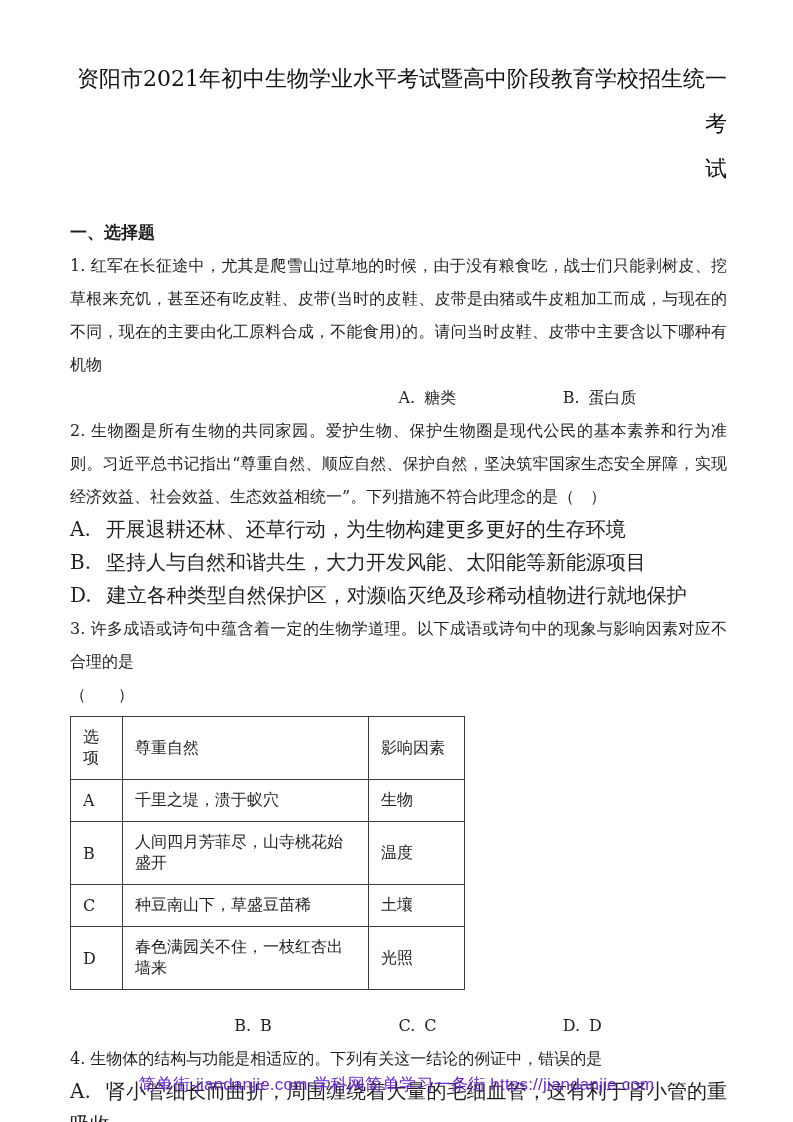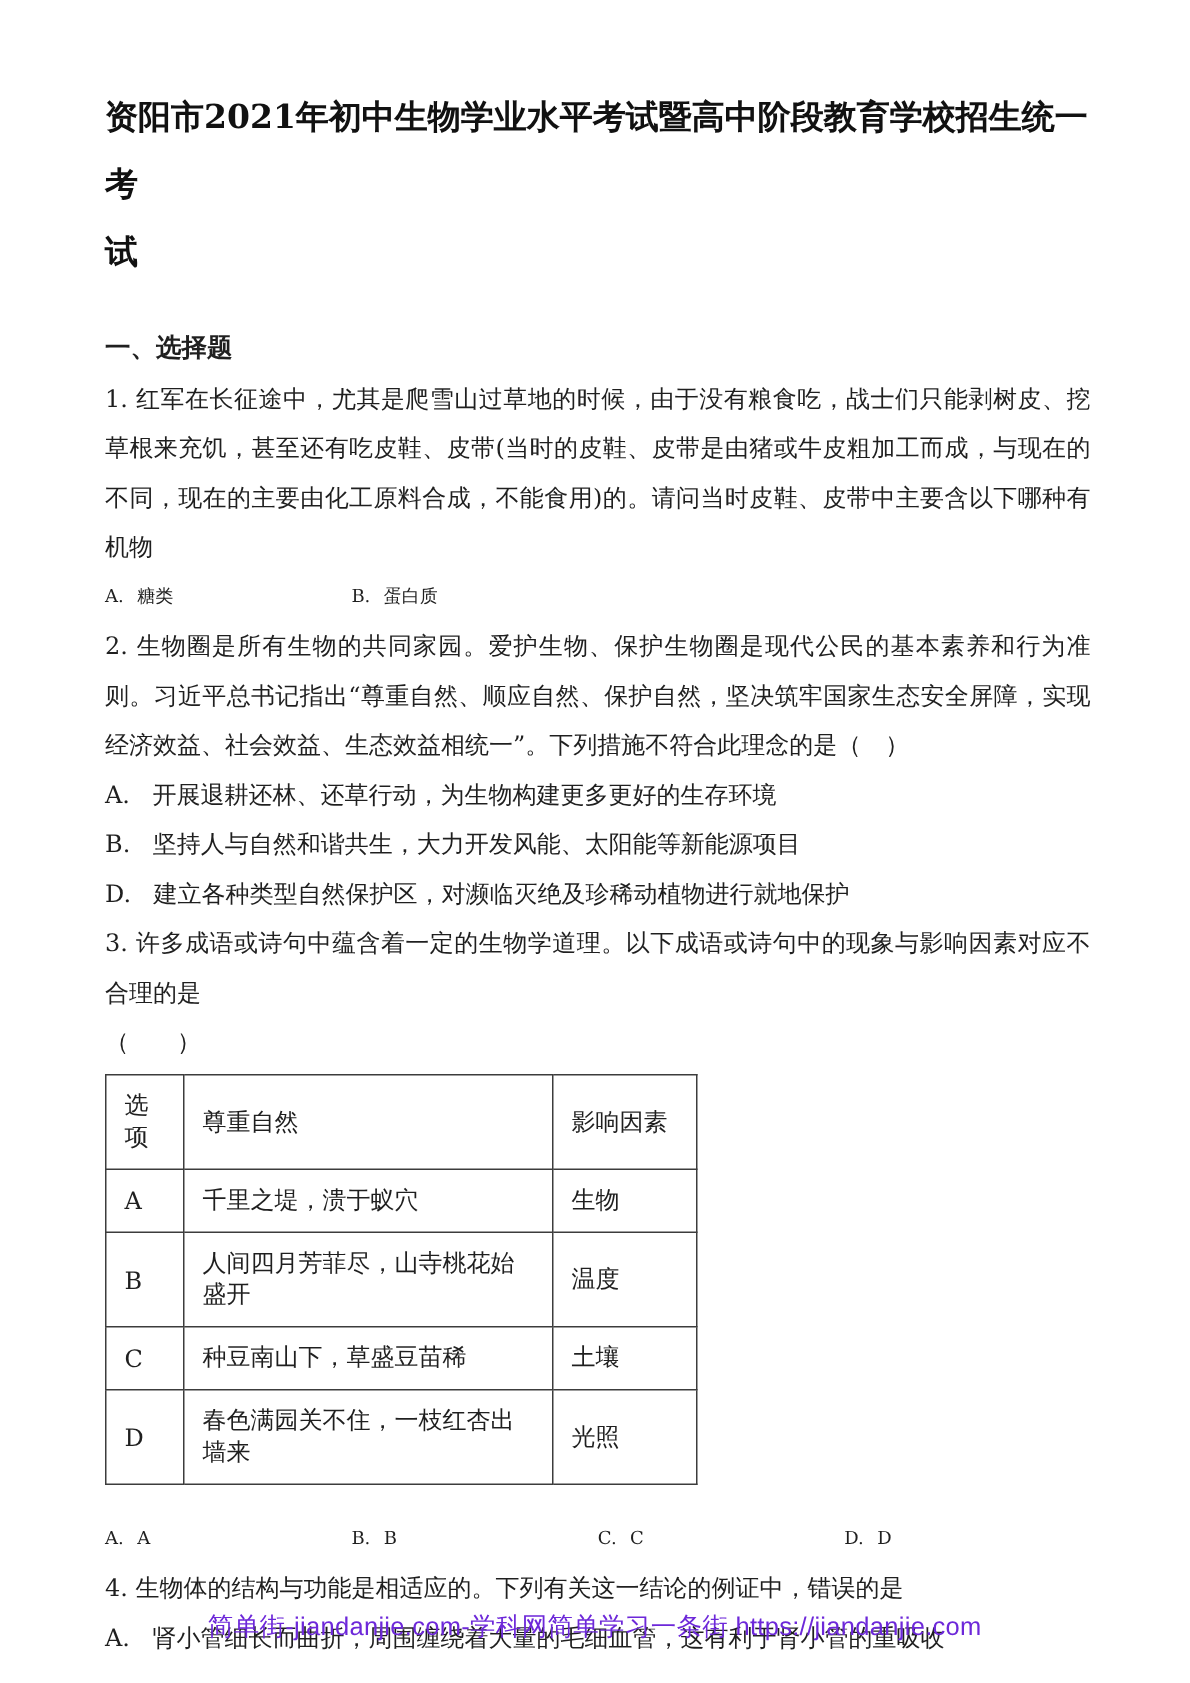--- a/index.html
+++ b/index.html
@@ -16,9 +16,9 @@
     padding: 56px 66px 0 70px;
   }
   .doc-title {
-    text-align: left;
+    text-align: right;
     font-size: 22px;
-    font-weight: 700;
+    font-weight: 400;
     line-height: 45px;
     color: #111;
     margin-bottom: 28px;

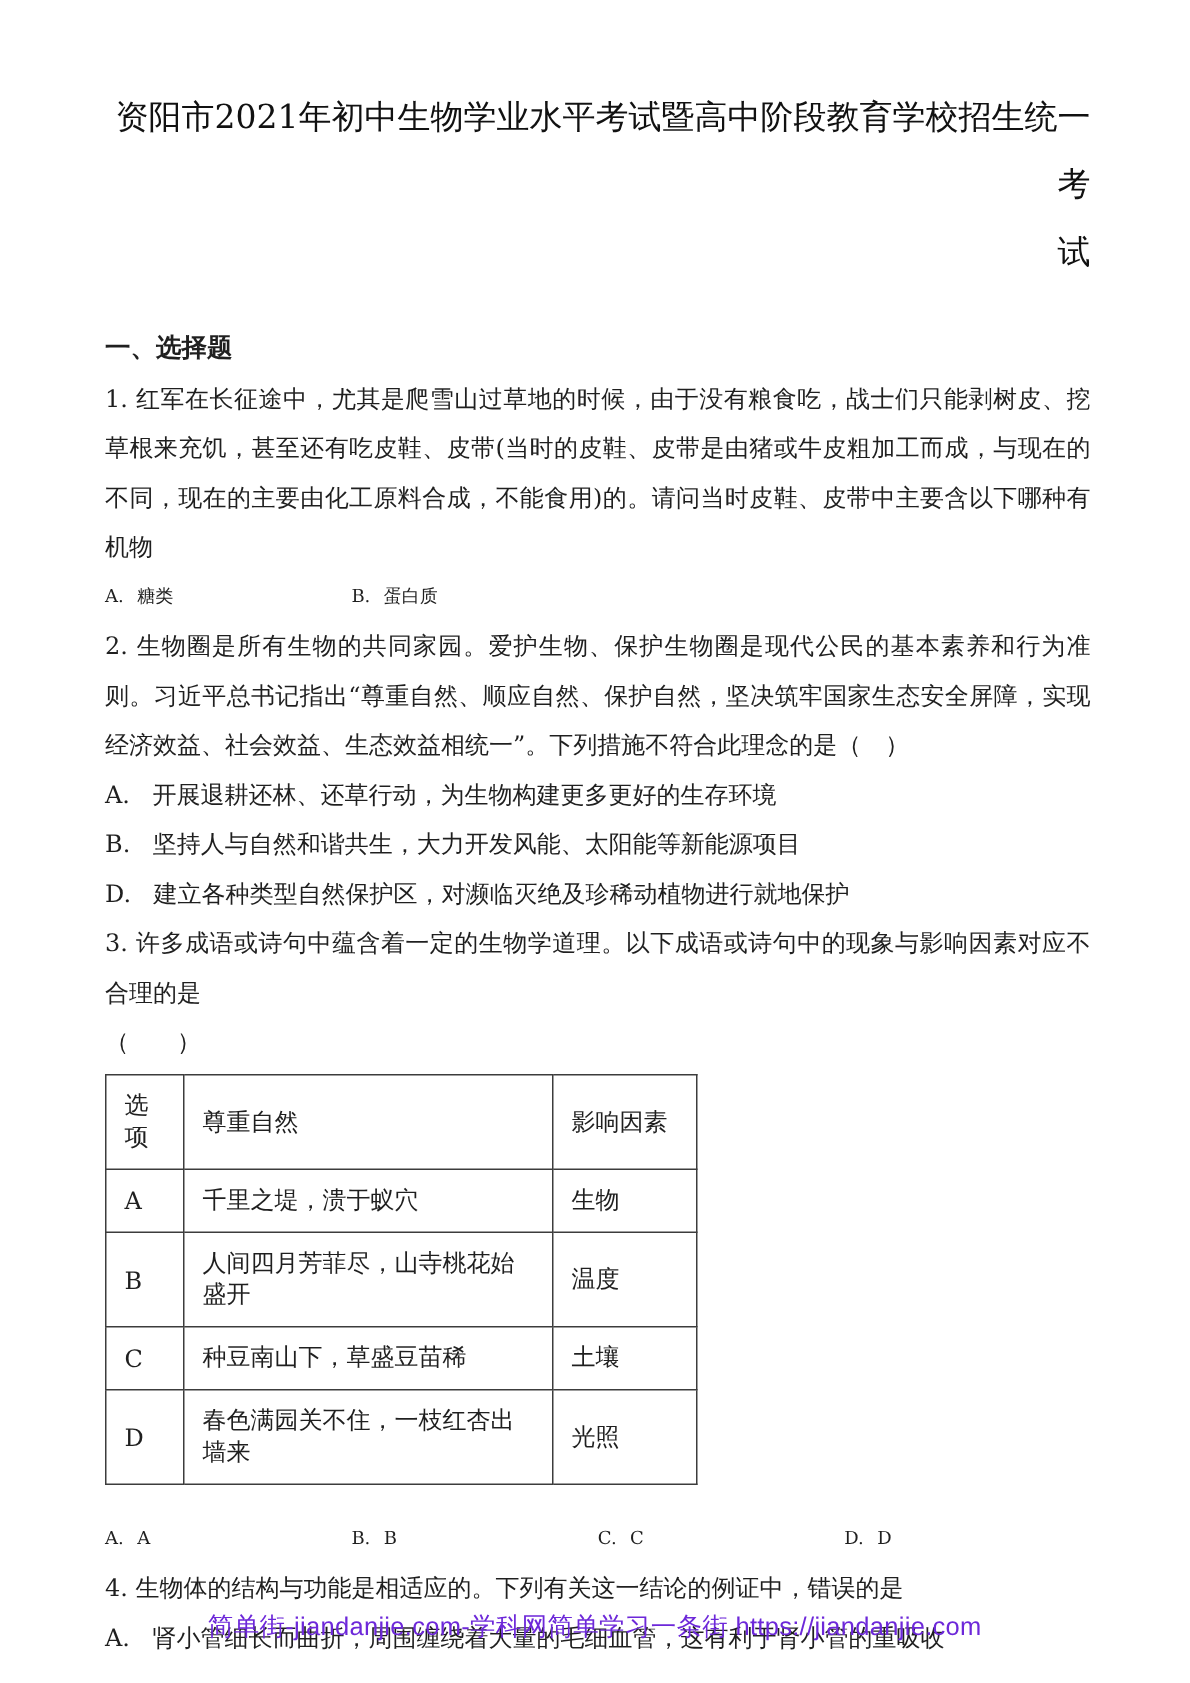--- a/index.html
+++ b/index.html
@@ -41,8 +41,9 @@
   }
   .option-row {
     display: flex;
-    font-size: 12px;
+    font-size: 16px;
     line-height: 33px;
+    justify-content: flex-end;
   }
   .option-row .opt { width: 25%; }
   .opt-label { margin-right: 9px; }

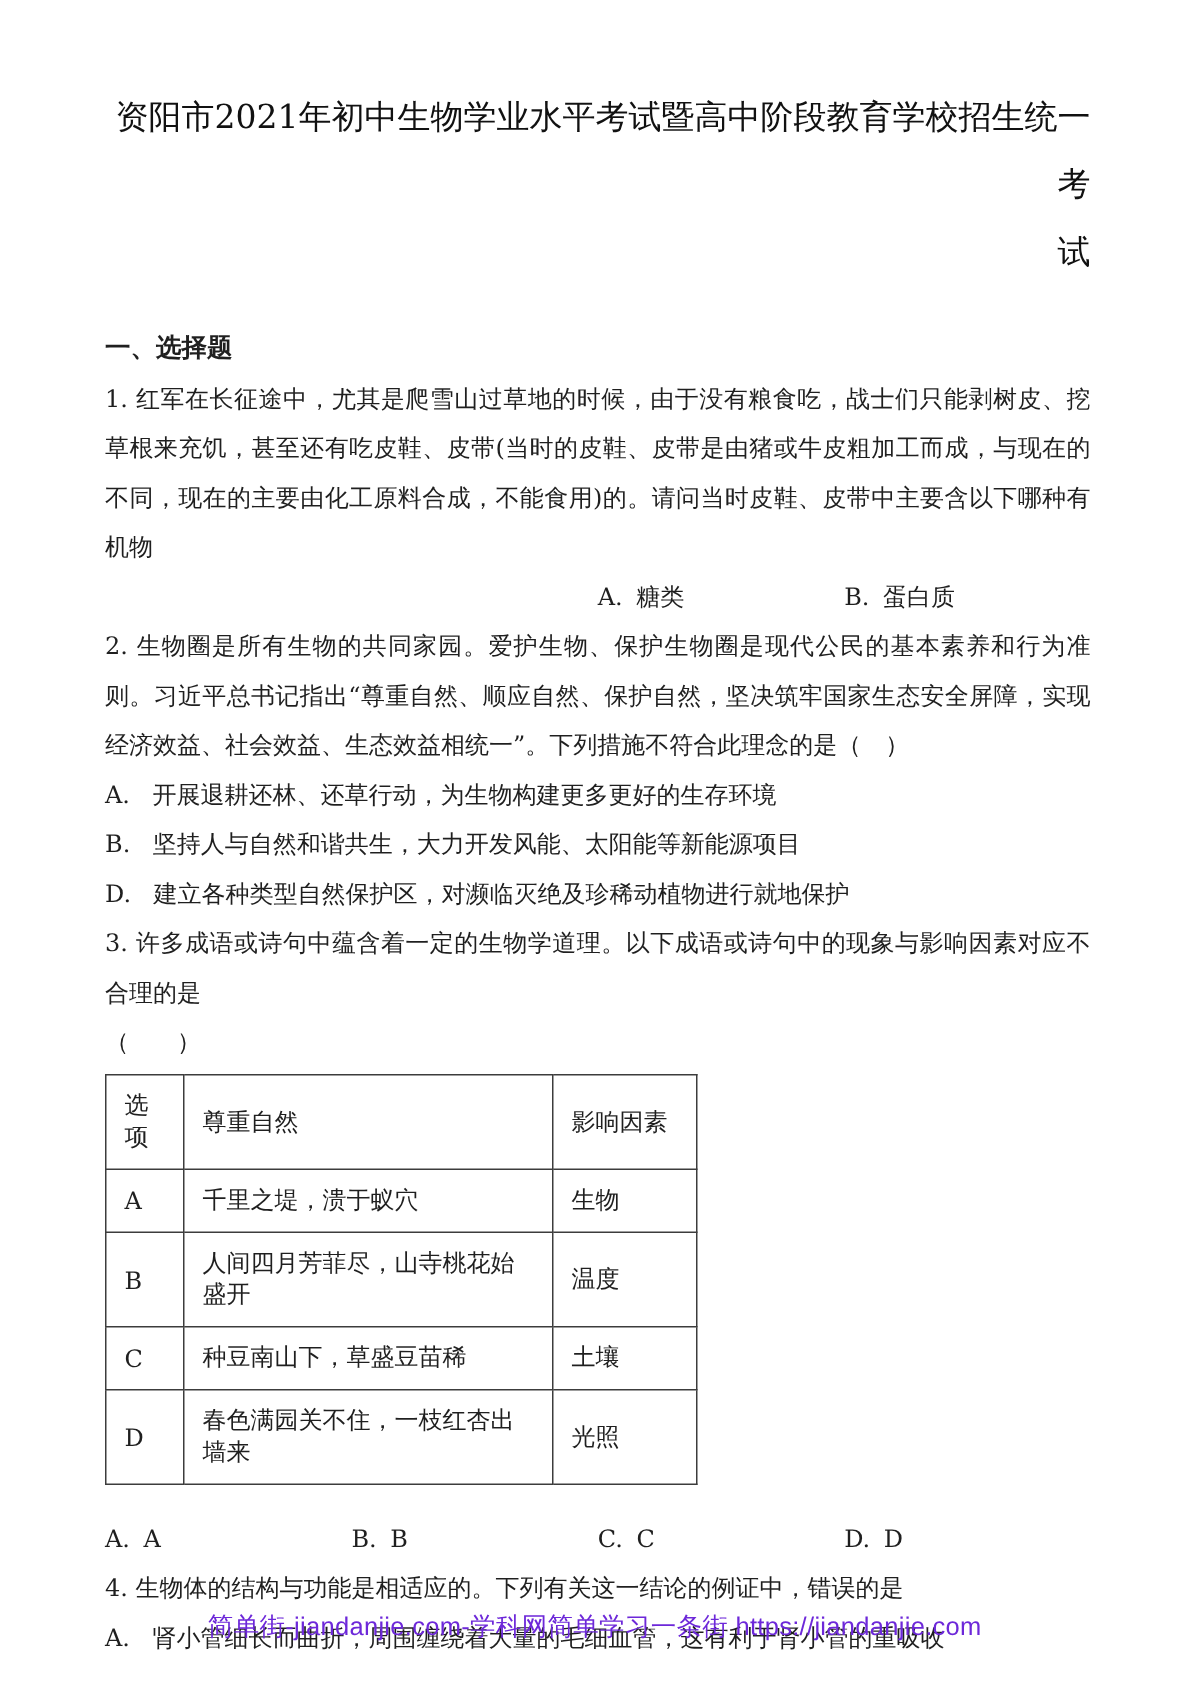--- a/index.html
+++ b/index.html
@@ -48,7 +48,7 @@
   .option-row .opt { width: 25%; }
   .opt-label { margin-right: 9px; }
   .option-line {
-    font-size: 16px;
+    font-size: 20px;
     line-height: 33px;
     text-align: justify;
     text-justify: inter-ideograph;

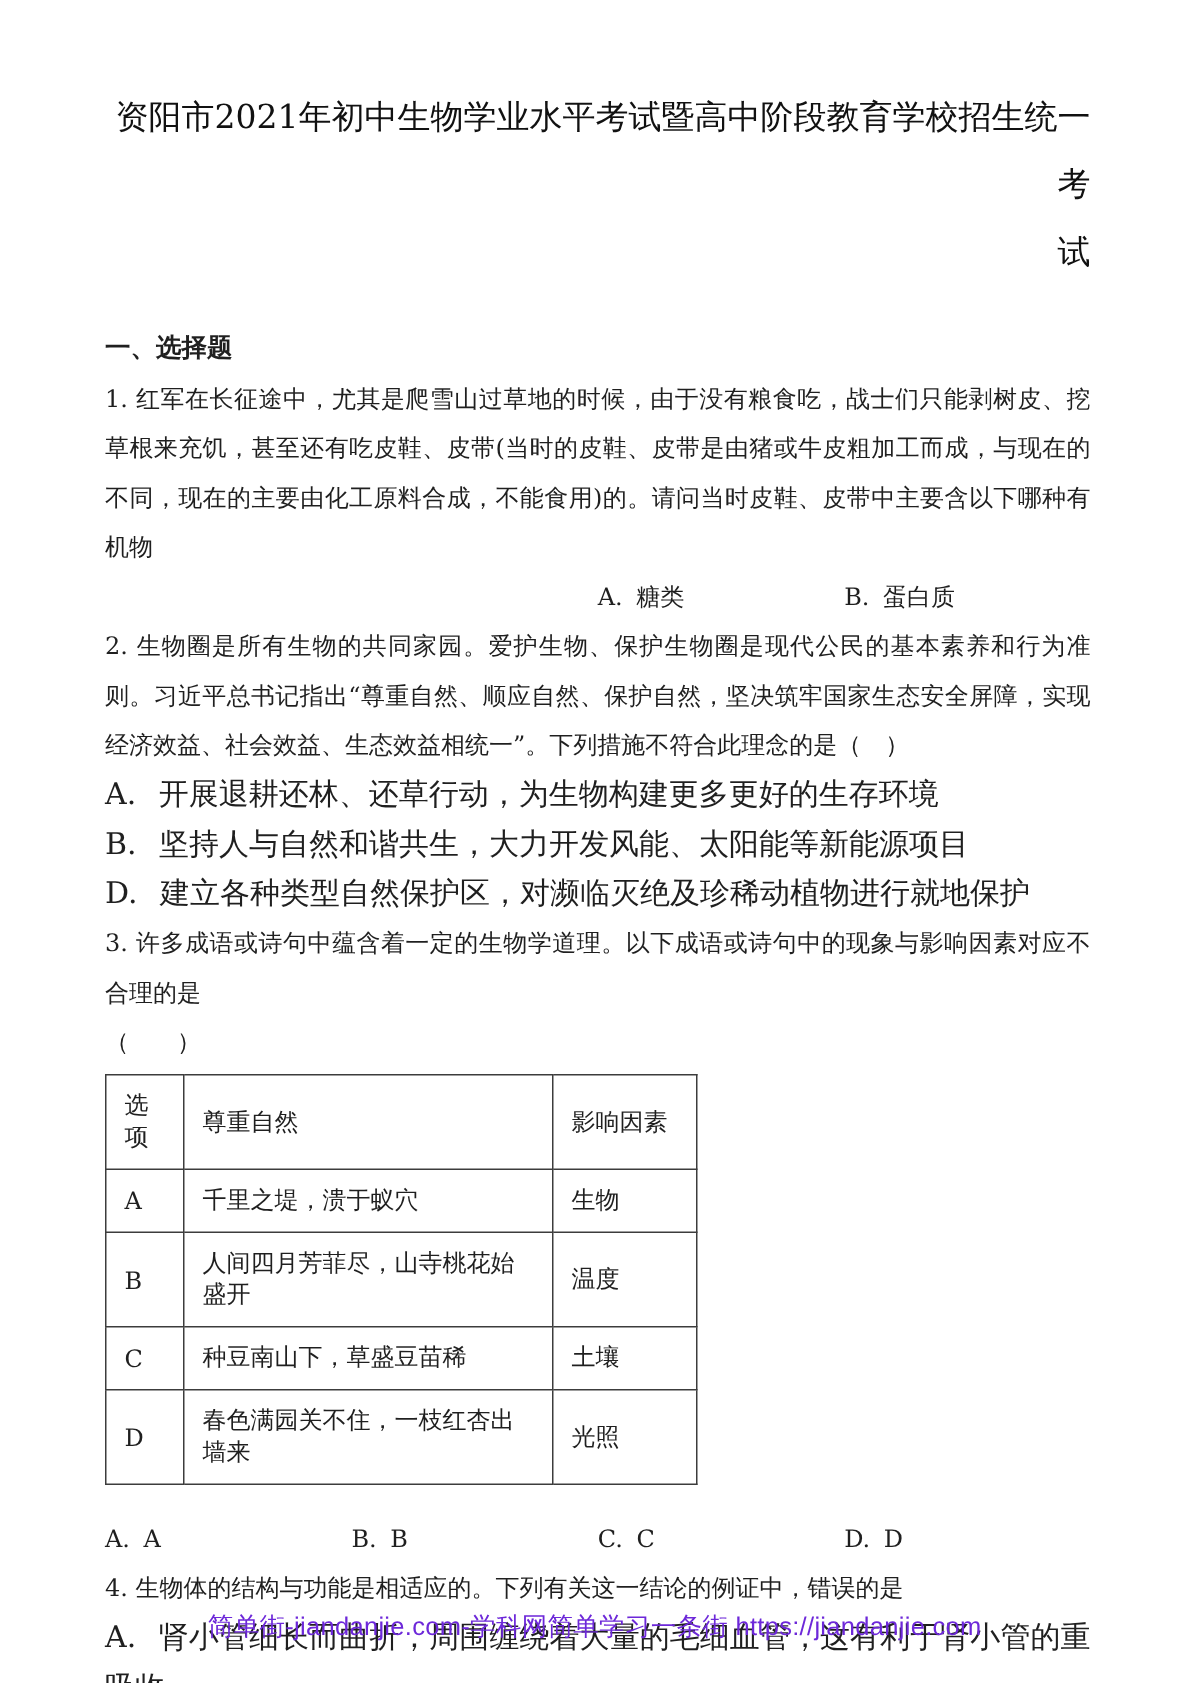--- a/index.html
+++ b/index.html
@@ -141,7 +141,6 @@
   </table>
 
   <div class="option-row">
-    <span class="opt"><span class="opt-label">A.</span><span>A</span></span>
     <span class="opt"><span class="opt-label">B.</span><span>B</span></span>
     <span class="opt"><span class="opt-label">C.</span><span>C</span></span>
     <span class="opt"><span class="opt-label">D.</span><span>D</span></span>

